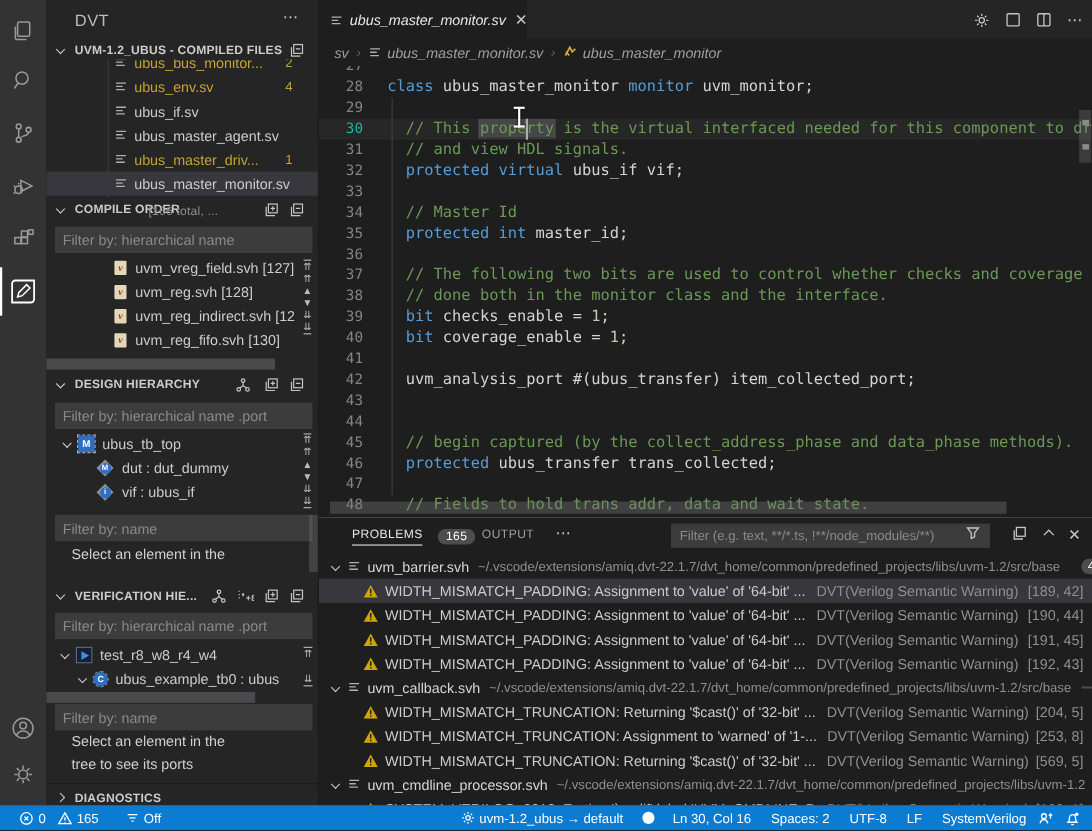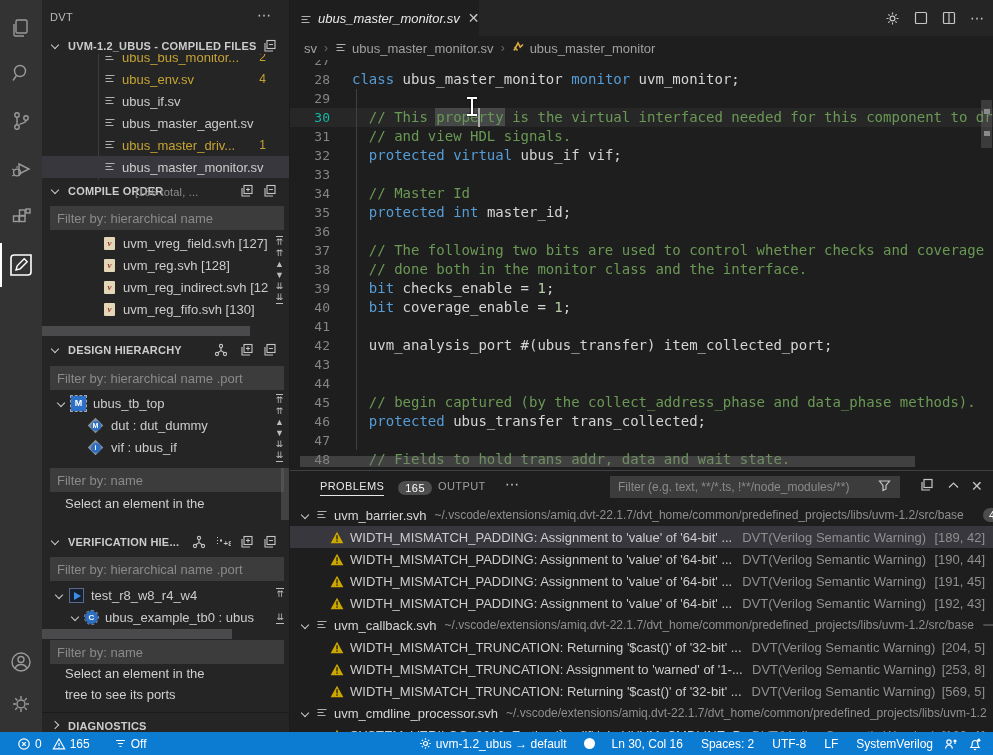--- a/index.html
+++ b/index.html
@@ -18,7 +18,7 @@
   
   #sidebar{left:42px;top:0;width:248px;height:732px;background:#252526;color:#cccccc;overflow:hidden;border-right:1px solid #1b1b1c;}
   .side-title{position:absolute;left:0;top:0;width:248px;height:35px;}
-  .side-title .t{position:absolute;left:8px;top:11px;font-size:11px;color:#bbbbbb;letter-spacing:.4px;}
+  .side-title .t{position:absolute;left:26px;top:11px;font-size:15px;color:#bbbbbb;letter-spacing:.4px;}
   .more-dots{color:#c5c5c5;font-size:14px;letter-spacing:1px;cursor:pointer;}
   .sect-header{position:absolute;left:0;width:248px;height:20px;font-size:11px;font-weight:bold;color:#cccccc;letter-spacing:.2px;}
   .sect-header .lbl{position:absolute;left:26px;top:3px;white-space:nowrap;}

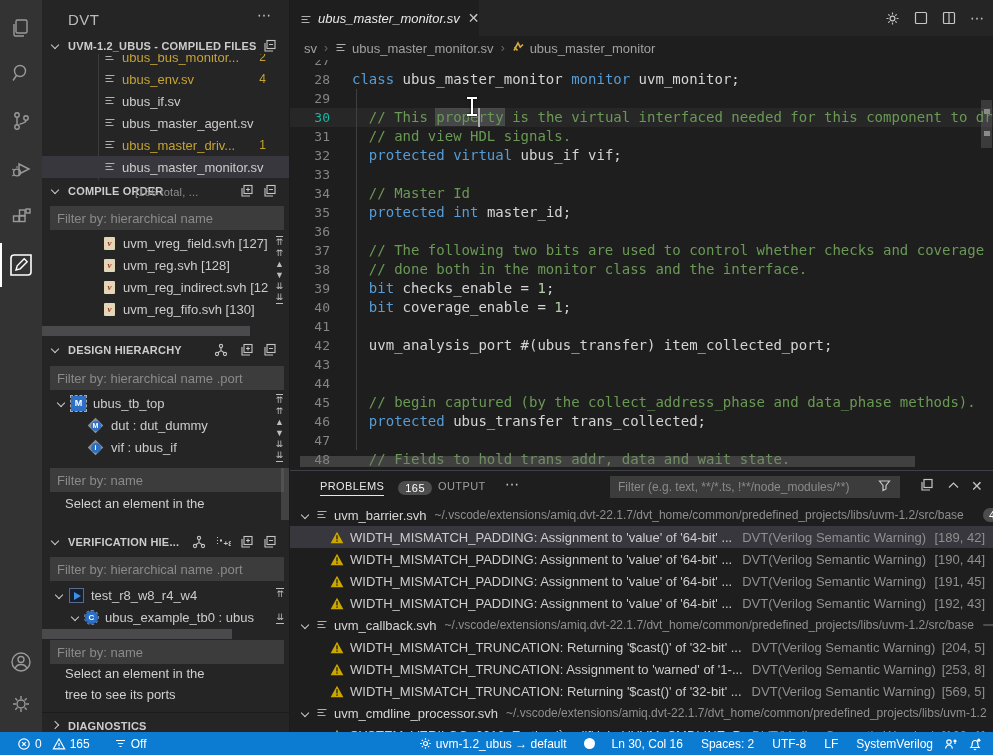--- a/index.html
+++ b/index.html
@@ -62,7 +62,7 @@
   .tab-actions{position:absolute;right:8px;top:0;height:36px;display:flex;align-items:center;gap:14px;}
   .tab-actions .ta{color:#c5c5c5;cursor:pointer;display:flex;align-items:center;}
   .tab-actions svg{stroke:#c5c5c5;fill:none;stroke-width:1.2;}
-  #breadcrumbs{position:absolute;left:0;top:36px;width:703px;height:24px;display:flex;align-items:center;padding-left:14px;gap:7px;font-size:13px;color:#a0a0a0;background:#1e1e1e;}
+  #breadcrumbs{position:absolute;left:0;top:36px;width:703px;height:24px;display:flex;align-items:center;padding-left:14px;gap:7px;font-size:13px;color:#a0a0a0;background:#1e1e1e;font-style:italic;}
   .bc-sep{color:#6a6a6a;font-size:12px;}
   .bc-item{cursor:pointer;display:flex;align-items:center;gap:5px;white-space:nowrap;}
   #code-area{position:absolute;left:0;top:60px;width:703px;height:410px;overflow:hidden;font-family:"DejaVu Sans Mono",monospace;font-size:14px;}

